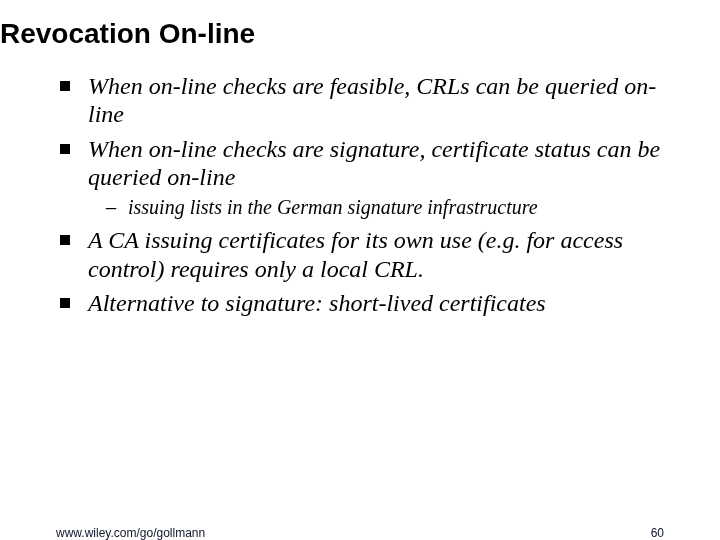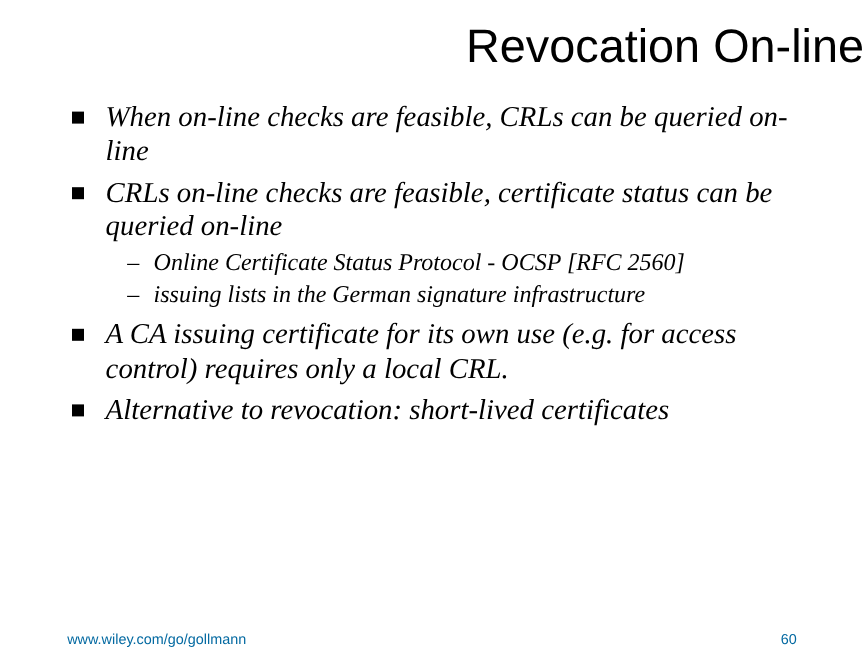--- a/index.html
+++ b/index.html
@@ -20,11 +20,11 @@
   }
   .title {
     font-family: Arial, Helvetica, sans-serif;
-    font-size: 39px;
-    text-align: right;
+    font-size: 28px;
+    text-align: left;
     margin-top: 18px;
     margin-bottom: 22px;
-    font-weight: 400;
+    font-weight: 700;
   }
   .body {
     padding: 0 56px 0 56px;

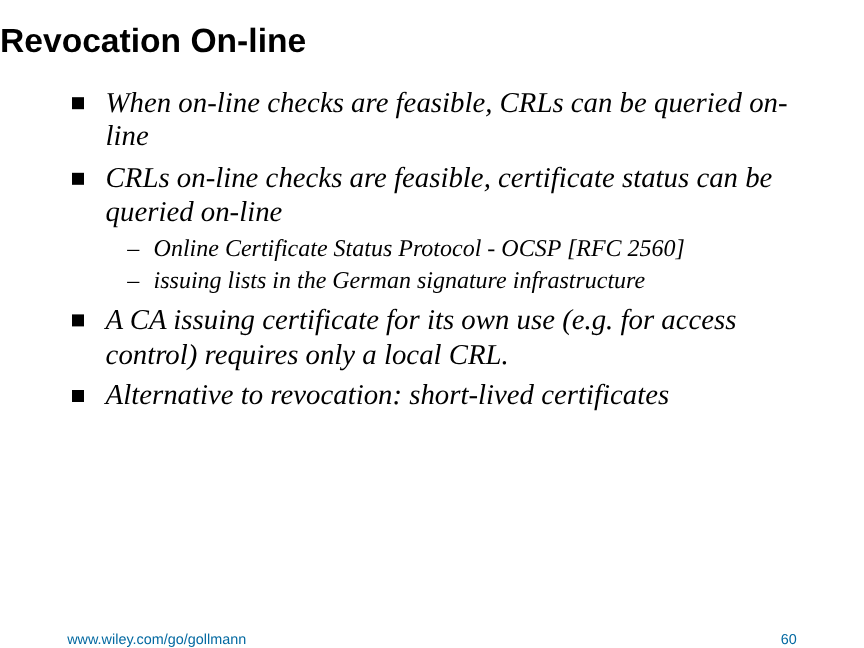--- a/index.html
+++ b/index.html
@@ -99,7 +99,7 @@
 
       <li>
         <span class="bullet-sq"></span>
-        <span>CRLs on-line checks are feasible, certificate status can be queried on-line</span>
+        <span>When on-line checks are signature, certificate status can be queried on-line</span>
         <ul class="lvl2">
           <li>
             <span class="dash">–</span>

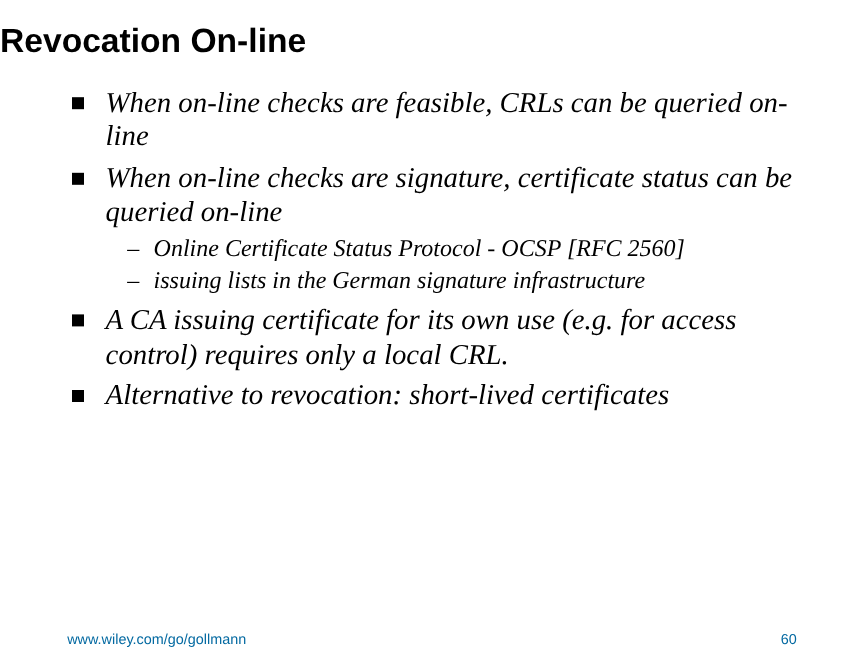--- a/index.html
+++ b/index.html
@@ -103,7 +103,6 @@
         <ul class="lvl2">
           <li>
             <span class="dash">–</span>
-            <span>Online Certificate Status Protocol - OCSP [RFC 2560]</span>
           </li>
           <li>
             <span class="dash">–</span>

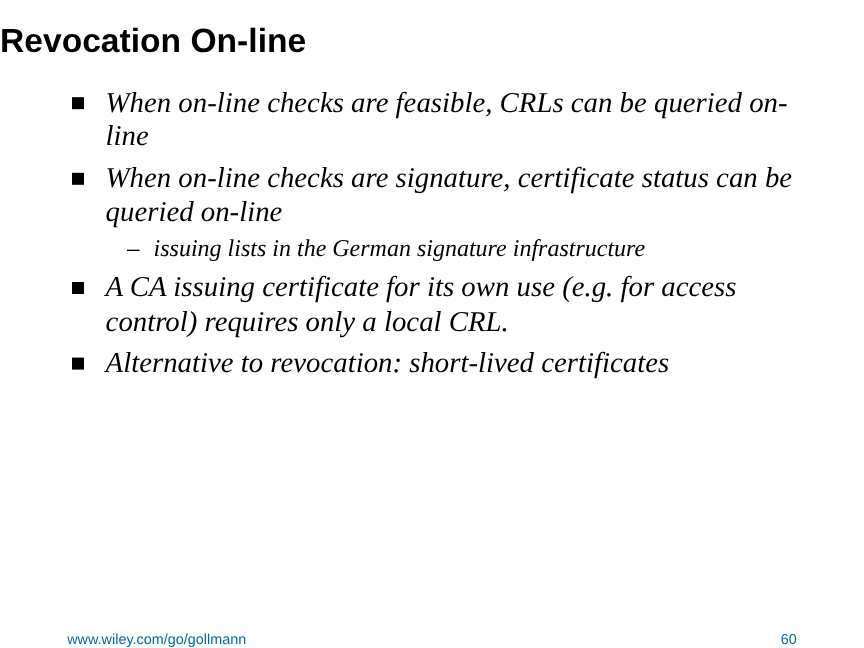--- a/index.html
+++ b/index.html
@@ -113,7 +113,7 @@
 
       <li>
         <span class="bullet-sq"></span>
-        <span>A CA issuing certificate for its own use (e.g. for access control) requires only a local CRL.</span>
+        <span>A CA issuing certificates for its own use (e.g. for access control) requires only a local CRL.</span>
       </li>
 
       <li>

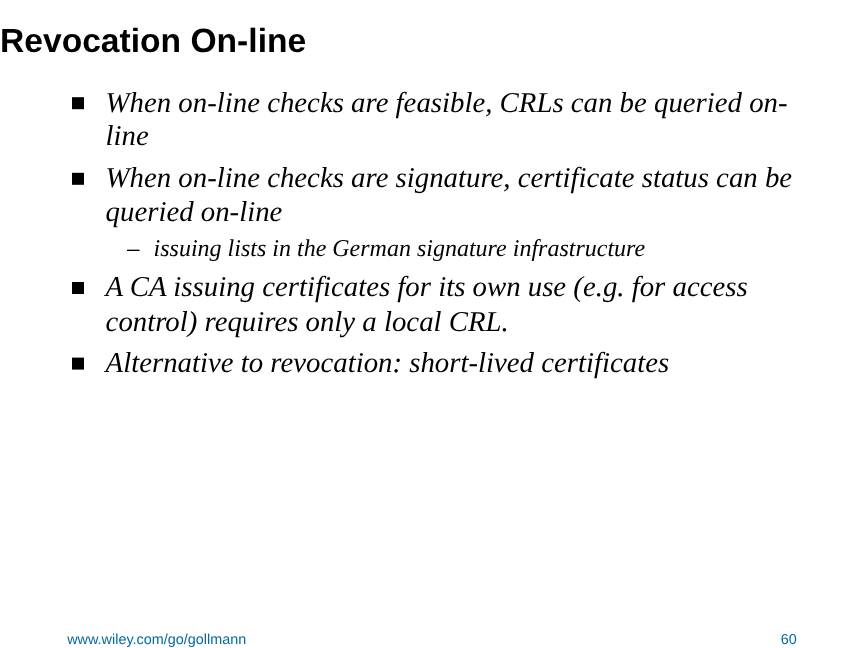--- a/index.html
+++ b/index.html
@@ -118,7 +118,7 @@
 
       <li>
         <span class="bullet-sq"></span>
-        <span>Alternative to revocation: short-lived certificates</span>
+        <span>Alternative to signature: short-lived certificates</span>
       </li>
 
     </ul>

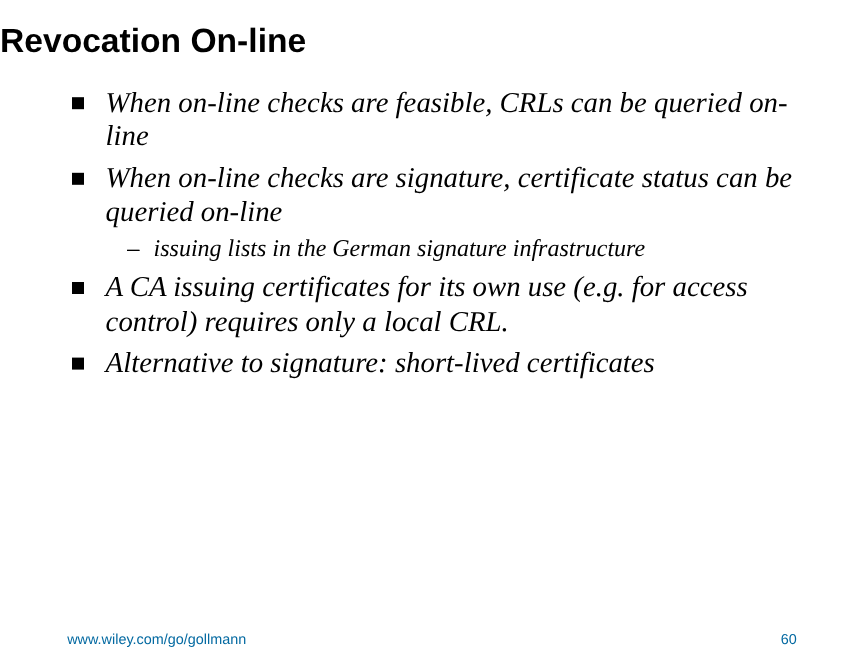--- a/index.html
+++ b/index.html
@@ -74,7 +74,7 @@
     right: 56px;
     font-family: Arial, Helvetica, sans-serif;
     font-size: 12px;
-    color: #0369a1;
+    color: #0f172a;
   }
   .footer .page {
     position: absolute;

